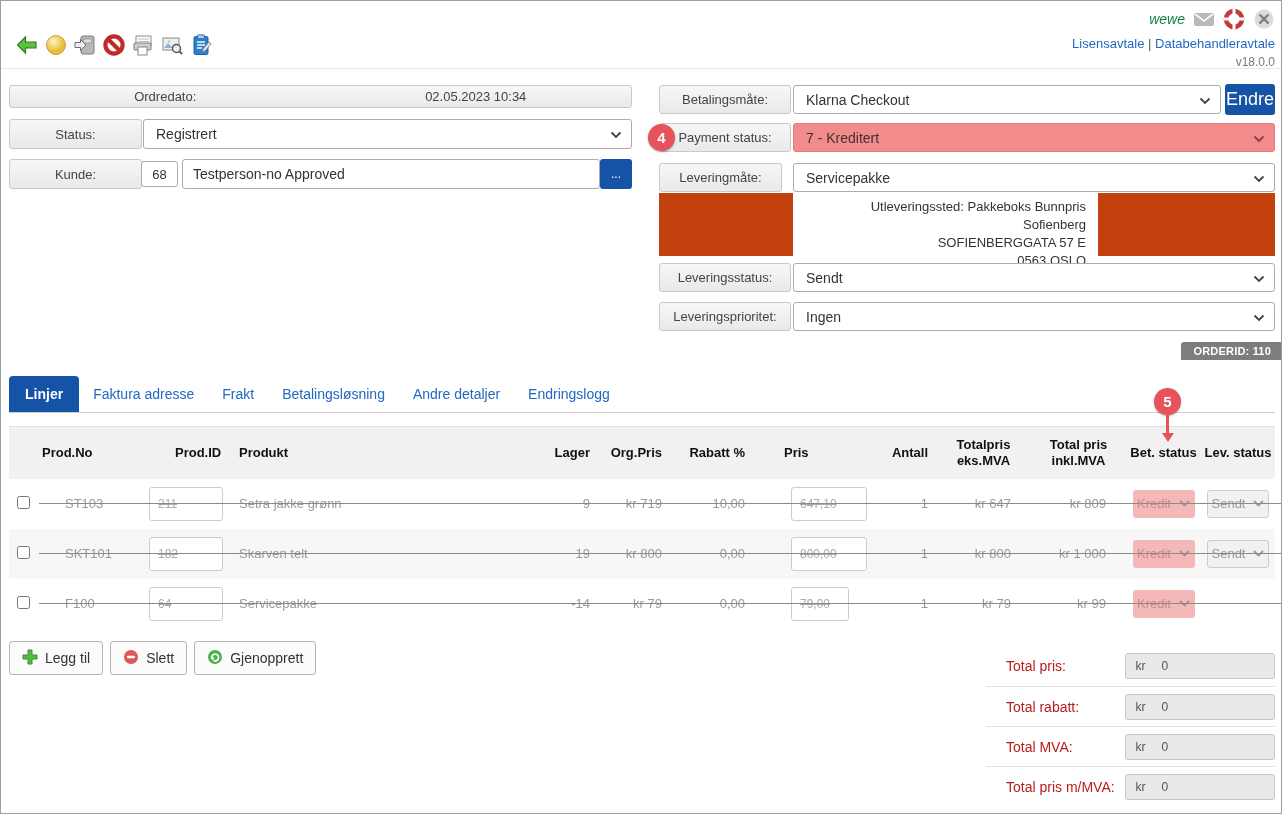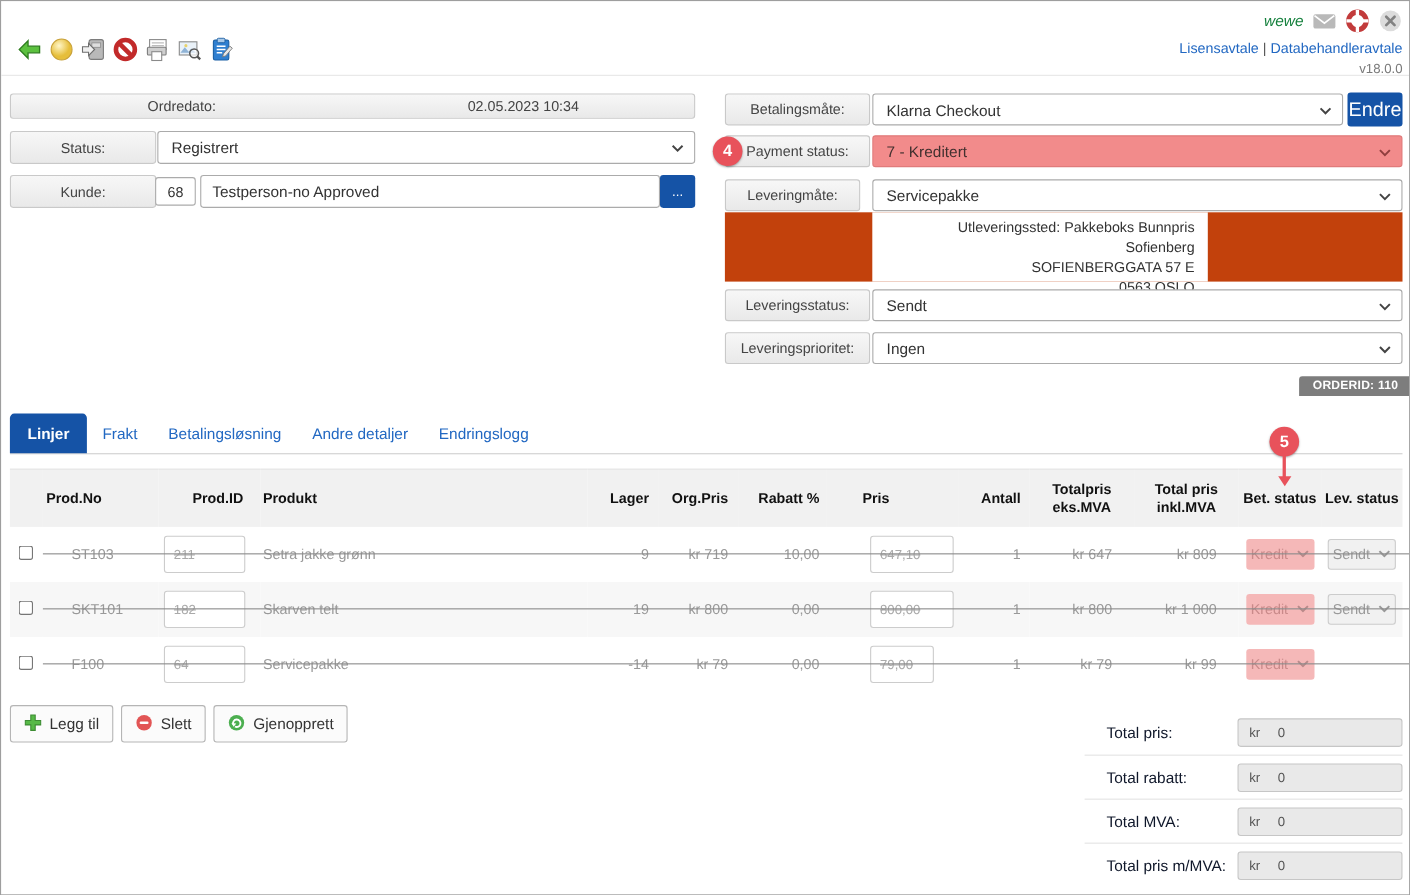--- a/index.html
+++ b/index.html
@@ -260,6 +260,7 @@
 
   <div class="tabs">
     <div class="tab active">Linjer</div>
+    <div class="tab">Faktura adresse</div>
     <div class="tab">Frakt</div>
     <div class="tab">Betalingsløsning</div>
     <div class="tab">Andre detaljer</div>

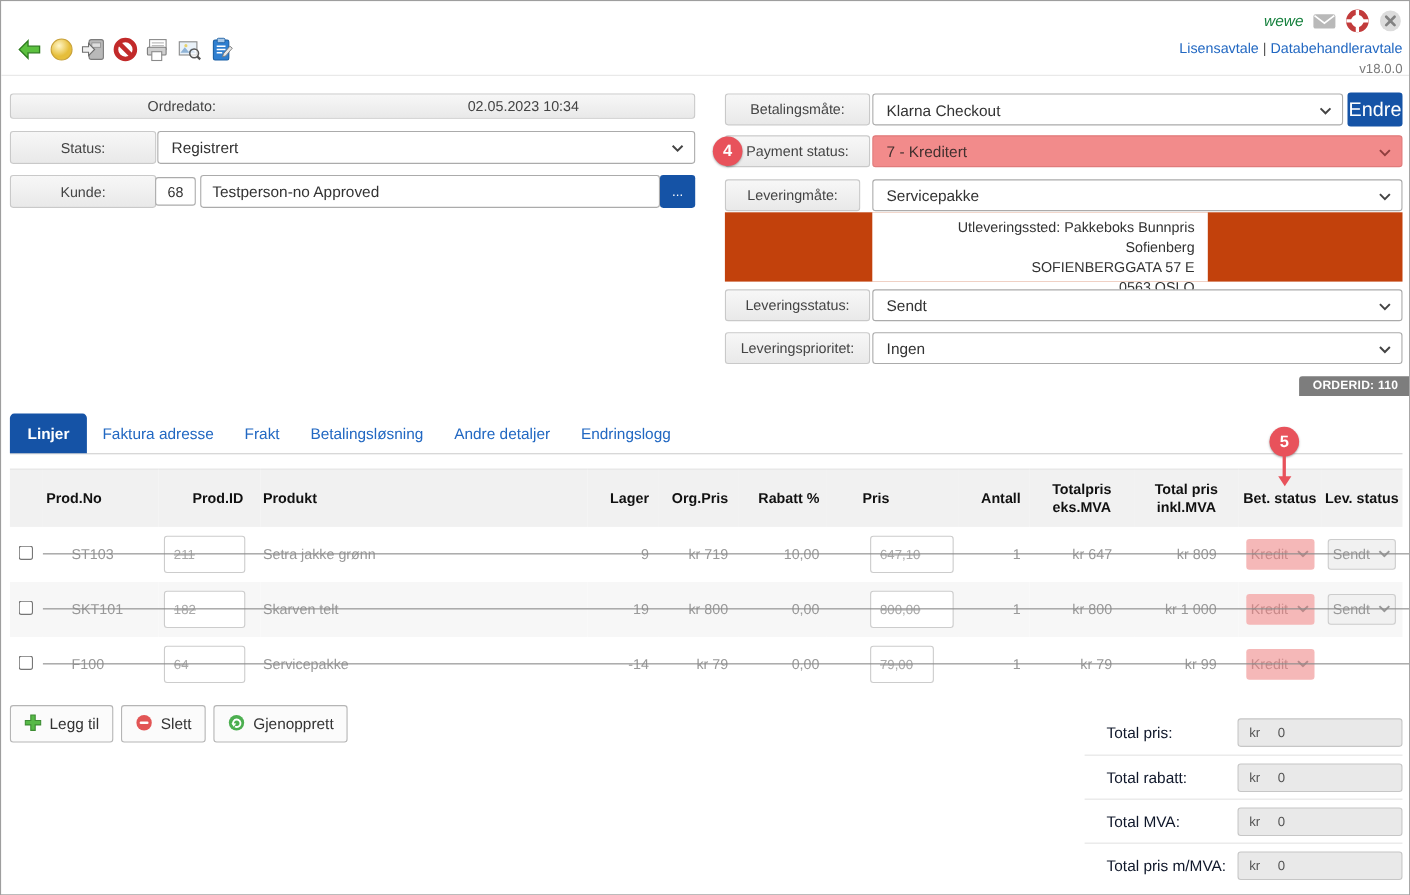--- a/index.html
+++ b/index.html
@@ -76,7 +76,7 @@
   .totals { position:absolute; left:985px; top:645px; width:289px; }
   .total-row { height:40px; display:flex; align-items:center; padding-left:20px; }
   .total-row + .total-row { border-top:1px solid #e3e3e3; }
-  .total-label { width:120px; font-size:14px; color:#0f172a; }
+  .total-label { width:120px; font-size:14px; color:#b91c1c; }
   .total-box { margin-left:auto; width:152px; height:26px; background:#e9e9e9; border:1px solid #c6c6c6; border-radius:3px;
                display:flex; align-items:center; font-size:12px; color:#555; padding-left:10px; gap:16px; }
 

